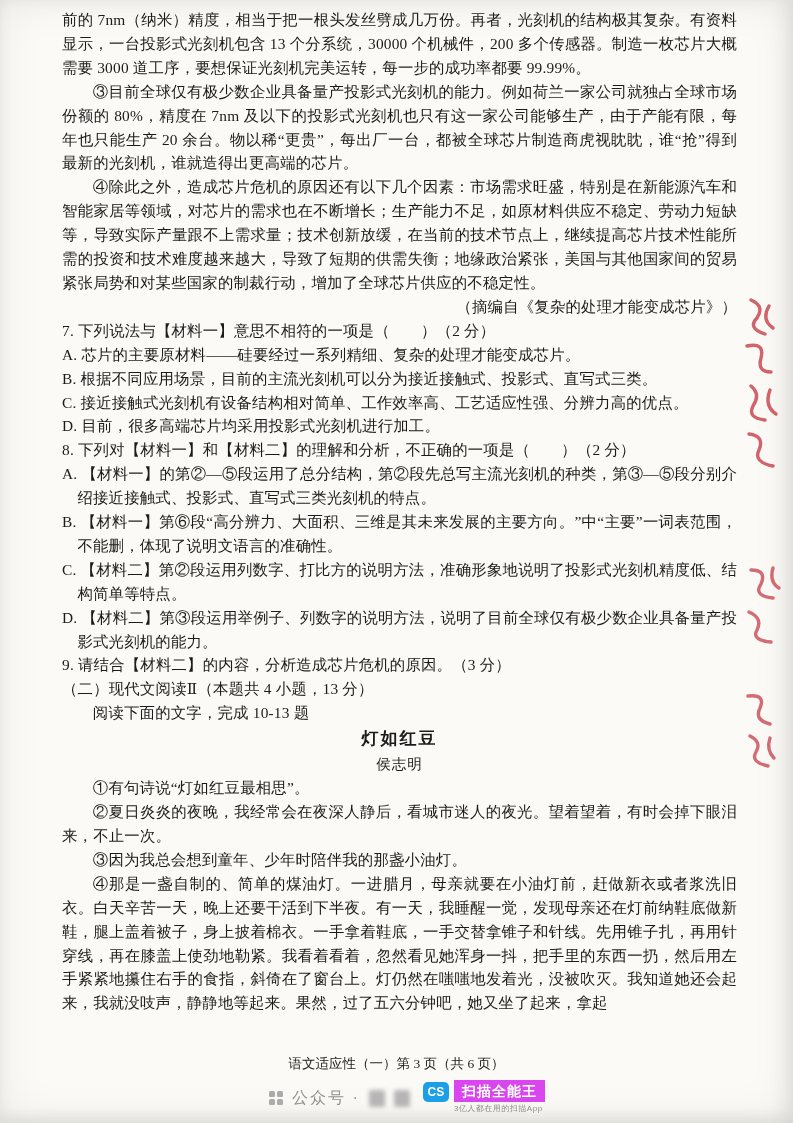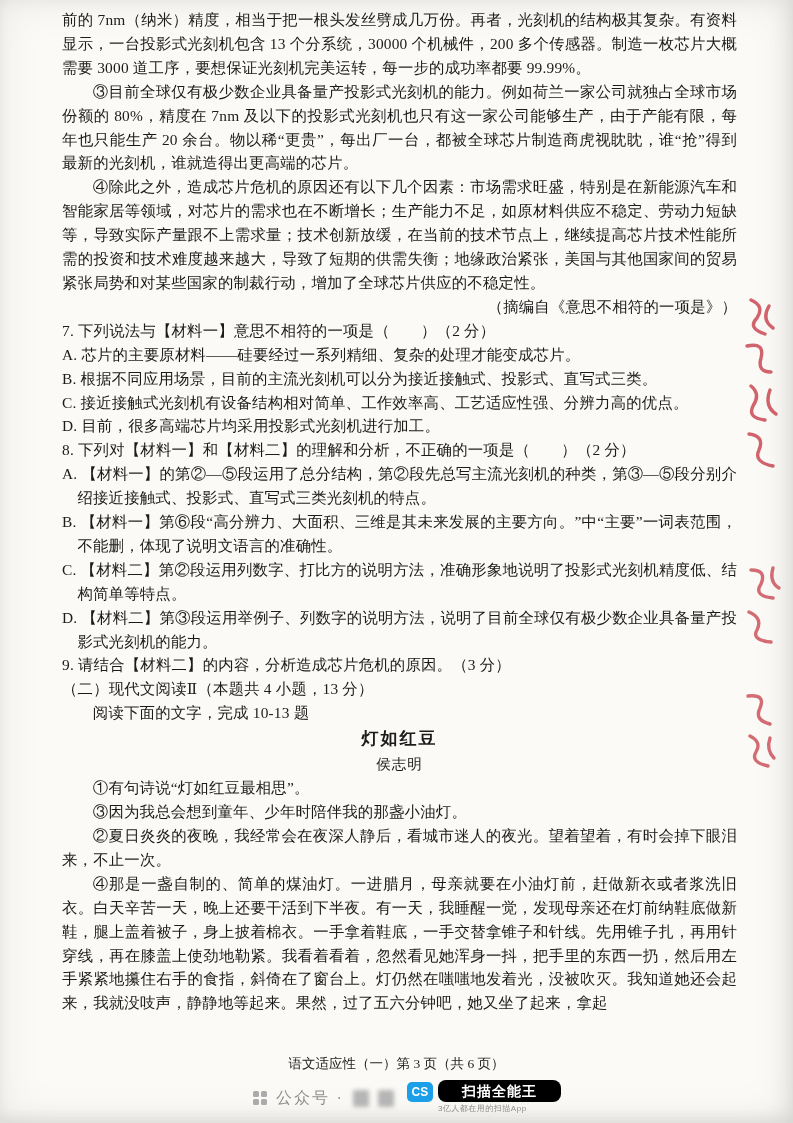--- a/index.html
+++ b/index.html
@@ -72,7 +72,7 @@
     <p>前的 7nm（纳米）精度，相当于把一根头发丝劈成几万份。再者，光刻机的结构极其复杂。有资料显示，一台投影式光刻机包含 13 个分系统，30000 个机械件，200 多个传感器。制造一枚芯片大概需要 3000 道工序，要想保证光刻机完美运转，每一步的成功率都要 99.99%。</p>
     <p class="indent">③目前全球仅有极少数企业具备量产投影式光刻机的能力。例如荷兰一家公司就独占全球市场份额的 80%，精度在 7nm 及以下的投影式光刻机也只有这一家公司能够生产，由于产能有限，每年也只能生产 20 余台。物以稀“更贵”，每出厂一台，都被全球芯片制造商虎视眈眈，谁“抢”得到最新的光刻机，谁就造得出更高端的芯片。</p>
     <p class="indent">④除此之外，造成芯片危机的原因还有以下几个因素：市场需求旺盛，特别是在新能源汽车和智能家居等领域，对芯片的需求也在不断增长；生产能力不足，如原材料供应不稳定、劳动力短缺等，导致实际产量跟不上需求量；技术创新放缓，在当前的技术节点上，继续提高芯片技术性能所需的投资和技术难度越来越大，导致了短期的供需失衡；地缘政治紧张，美国与其他国家间的贸易紧张局势和对某些国家的制裁行动，增加了全球芯片供应的不稳定性。</p>
-    <p class="attribution">（摘编自《意思不相符的一项是》）</p>
+    <p class="attribution">（摘编自《复杂的处理才能变成芯片》）</p>
 
     <p>7. 下列说法与【材料一】意思不相符的一项是（　　）（2 分）</p>
     <p class="option">A. 芯片的主要原材料——硅要经过一系列精细、复杂的处理才能变成芯片。</p>

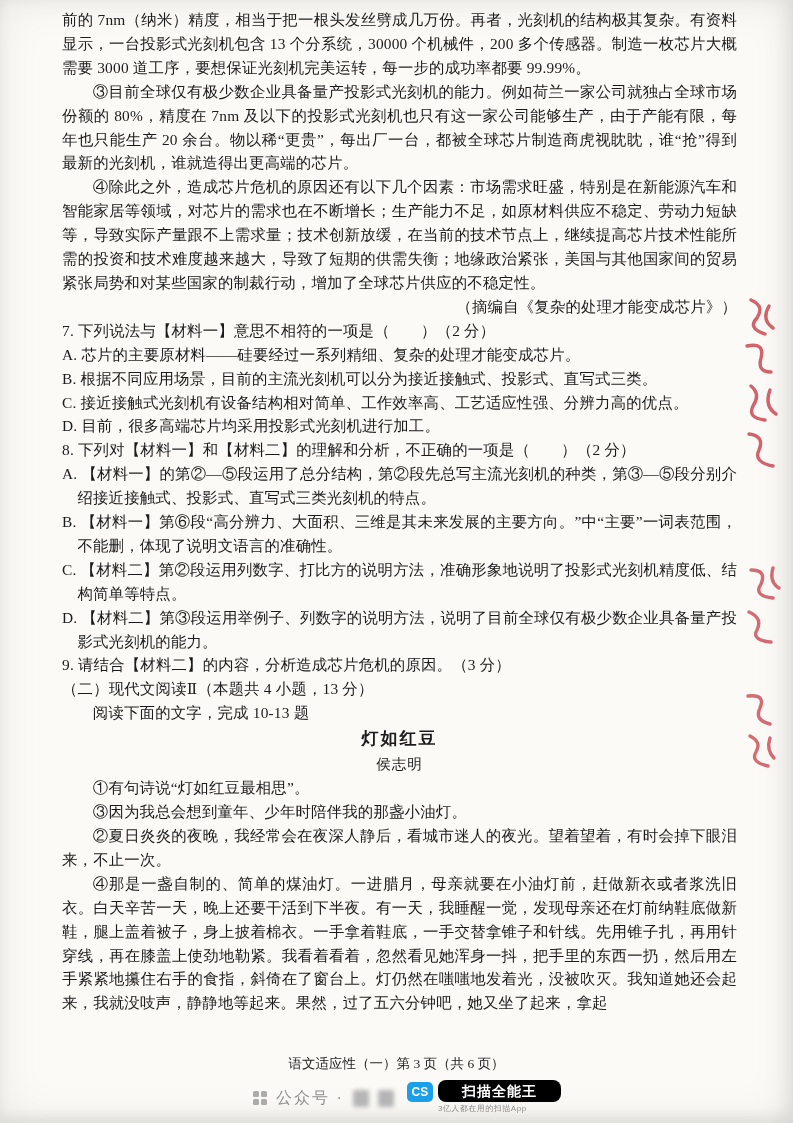--- a/index.html
+++ b/index.html
@@ -93,8 +93,8 @@
     <p class="essay-title">灯如红豆</p>
     <p class="essay-author">侯志明</p>
     <p class="indent">①有句诗说“灯如红豆最相思”。</p>
+    <p class="indent">②夏日炎炎的夜晚，我经常会在夜深人静后，看城市迷人的夜光。望着望着，有时会掉下眼泪来，不止一次。</p>
     <p class="indent">③因为我总会想到童年、少年时陪伴我的那盏小油灯。</p>
-    <p class="indent">②夏日炎炎的夜晚，我经常会在夜深人静后，看城市迷人的夜光。望着望着，有时会掉下眼泪来，不止一次。</p>
     <p class="indent">④那是一盏自制的、简单的煤油灯。一进腊月，母亲就要在小油灯前，赶做新衣或者浆洗旧衣。白天辛苦一天，晚上还要干活到下半夜。有一天，我睡醒一觉，发现母亲还在灯前纳鞋底做新鞋，腿上盖着被子，身上披着棉衣。一手拿着鞋底，一手交替拿锥子和针线。先用锥子扎，再用针穿线，再在膝盖上使劲地勒紧。我看着看着，忽然看见她浑身一抖，把手里的东西一扔，然后用左手紧紧地攥住右手的食指，斜倚在了窗台上。灯仍然在嗤嗤地发着光，没被吹灭。我知道她还会起来，我就没吱声，静静地等起来。果然，过了五六分钟吧，她又坐了起来，拿起</p>
   </div>
 

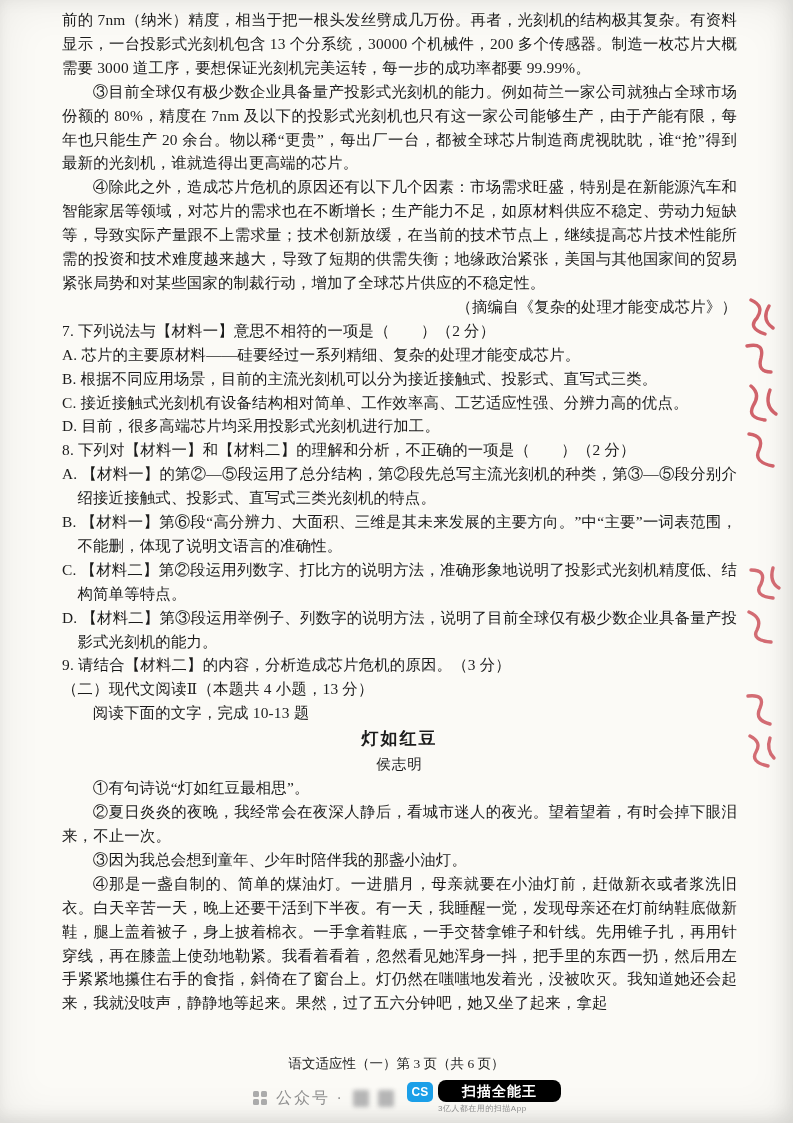--- a/index.html
+++ b/index.html
@@ -51,8 +51,8 @@
     font-family:"Liberation Sans",sans-serif;
   }
   .cs-brand{
-    background:#000000;color:#ffffff;font-weight:bold;font-size:14px;
-    padding:3px 24px;border-radius:8px;letter-spacing:1px;white-space:nowrap;
+    background:#d946ef;color:#ffffff;font-weight:bold;font-size:14px;
+    padding:3px 8px;border-radius:0;letter-spacing:1px;white-space:nowrap;
   }
   .cs-tagline{font-size:8px;color:#8c8c8c;margin-top:2px;letter-spacing:0.5px;}
   

